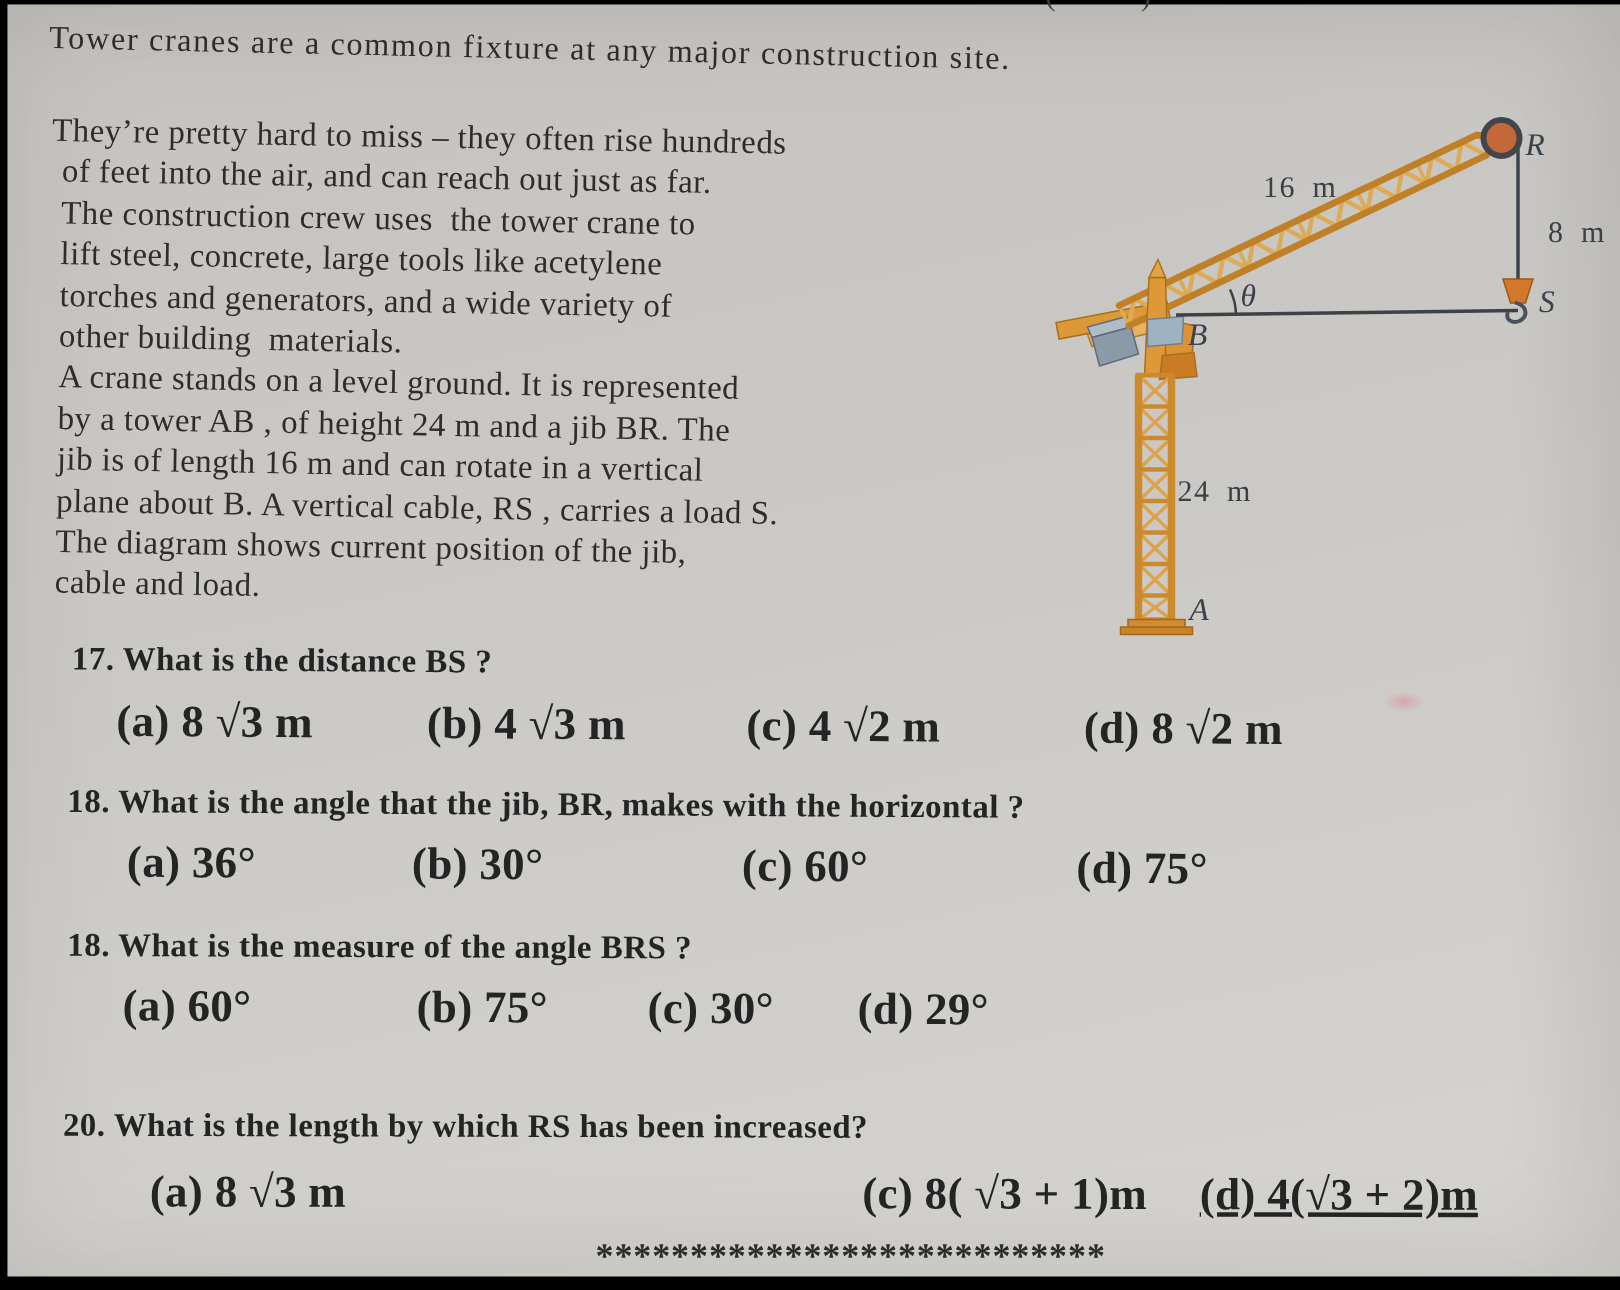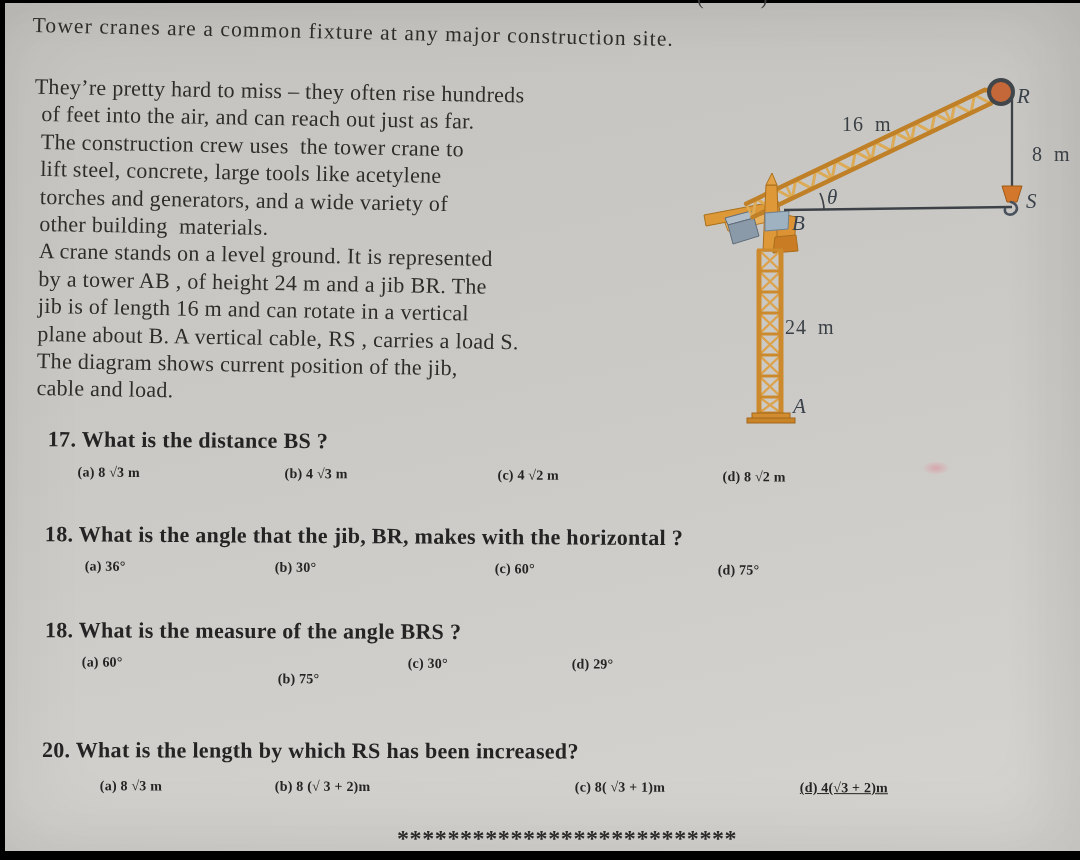--- a/index.html
+++ b/index.html
@@ -22,7 +22,7 @@
   .q{left:0;top:0;width:1080px;height:100px;color:#242424;transform-origin:left top;}
   .q .q-line{position:absolute;font-size:22px;font-weight:700;white-space:pre;letter-spacing:.3px;}
   .q .opts{position:absolute;left:0;width:1080px;height:32px;}
-  .q .opt{position:absolute;font-size:14px;font-weight:700;white-space:pre;letter-spacing:.2px;}
+  .q .opt{position:absolute;font-size:30px;font-weight:700;white-space:pre;letter-spacing:.2px;}
   .q17{top:420px;transform:rotate(.4deg);}  .q17 .q-line{left:48px;top:6px;}  .q17 .opts{top:44px;}
   .q17 .o1{left:78px;} .q17 .o2{left:285px;} .q17 .o3{left:498px;} .q17 .o4{left:723px;}
   .q18{top:515px;transform:rotate(.35deg);} .q18 .q-line{left:45px;top:6px;}  .q18 .opts{top:43px;}

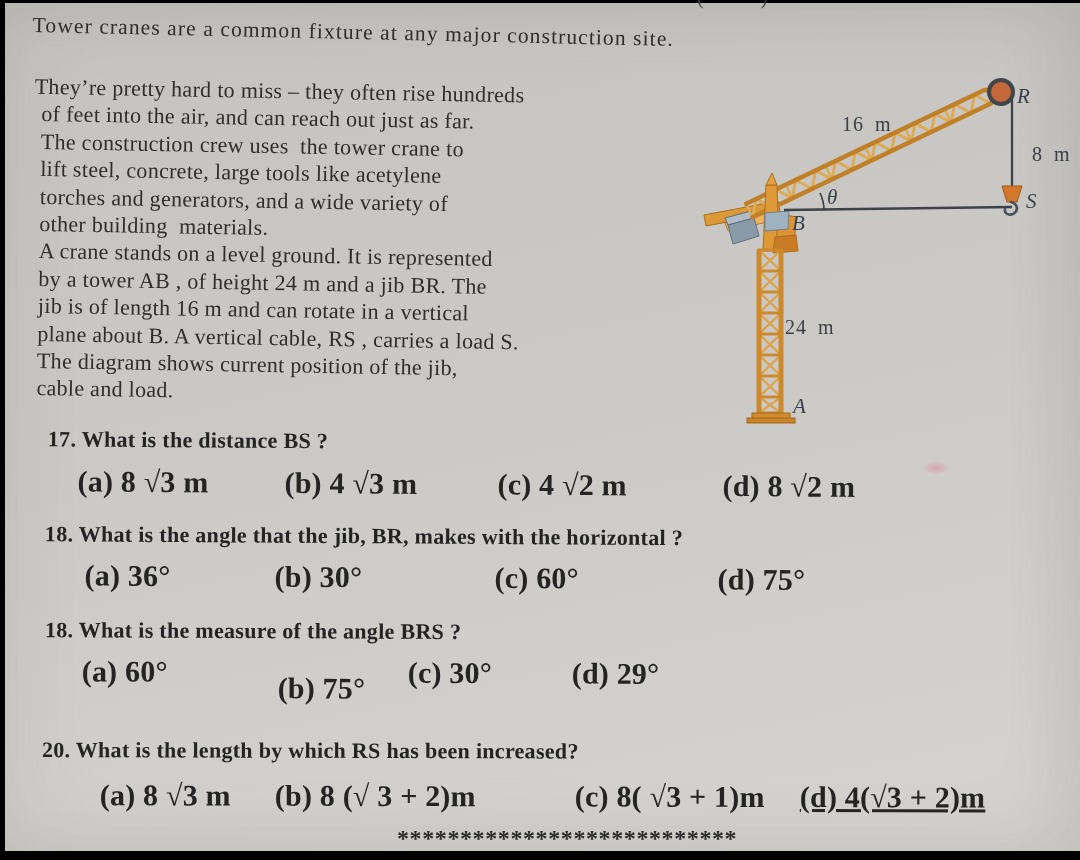--- a/index.html
+++ b/index.html
@@ -28,7 +28,7 @@
   .q18{top:515px;transform:rotate(.35deg);} .q18 .q-line{left:45px;top:6px;}  .q18 .opts{top:43px;}
   .q18 .o1{left:85px;} .q18 .o2{left:275px;} .q18 .o3{left:495px;} .q18 .o4{left:718px;}
   .q19{top:612px;transform:rotate(.25deg);} .q19 .q-line{left:45px;top:5px;}  .q19 .opts{top:42px;}
-  .q19 .o1{left:82px;font-family:Liberation Serif, serif;} .q19 .o2{left:278px;margin-top:16px;} .q19 .o3{left:408px;} .q19 .o4{left:572px;}
+  .q19 .o1{left:82px;font-family:Liberation Serif, serif;} .q19 .o2{left:278px;} .q19 .o3{left:408px;} .q19 .o4{left:572px;}
   .q20{top:734px;transform:rotate(.15deg);} .q20 .q-line{left:42px;top:3px;}  .q20 .opts{top:44px;}
   .q20 .o1{left:100px;} .q20 .o2{left:275px;} .q20 .o3{left:575px;} .q20 .o4{left:800px;text-decoration:underline;}
   

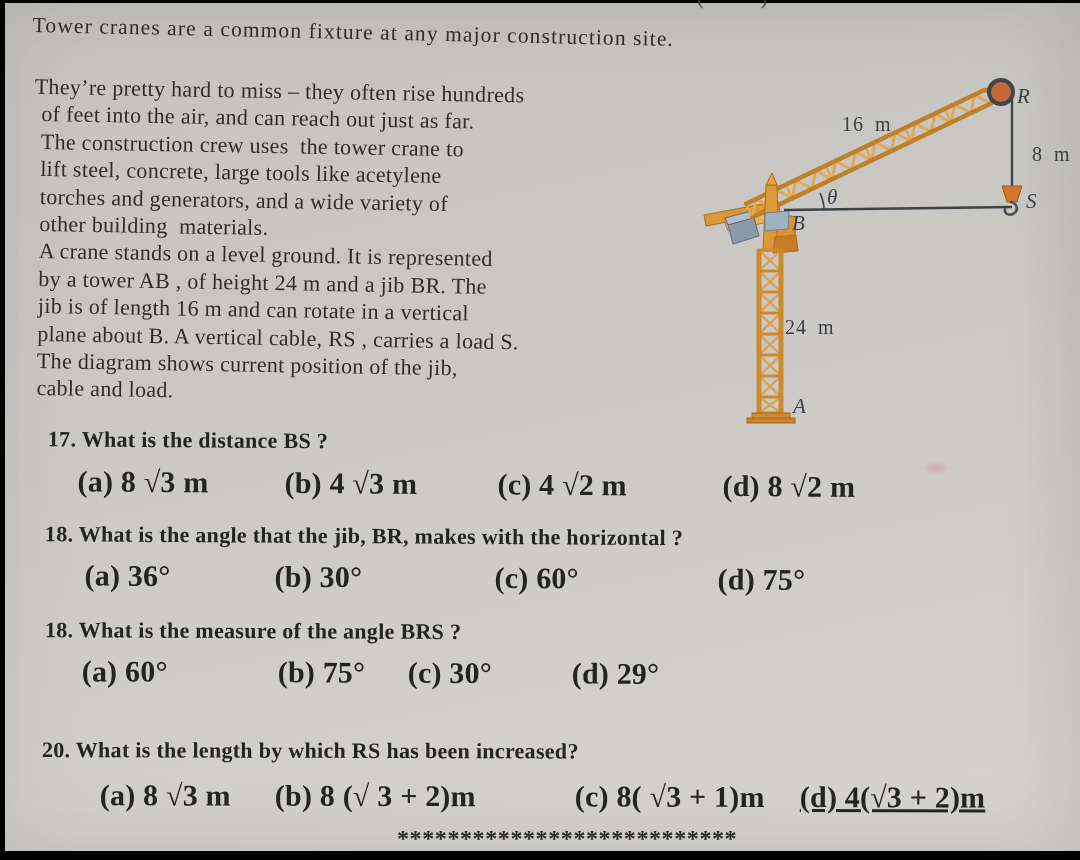--- a/index.html
+++ b/index.html
@@ -28,7 +28,7 @@
   .q18{top:515px;transform:rotate(.35deg);} .q18 .q-line{left:45px;top:6px;}  .q18 .opts{top:43px;}
   .q18 .o1{left:85px;} .q18 .o2{left:275px;} .q18 .o3{left:495px;} .q18 .o4{left:718px;}
   .q19{top:612px;transform:rotate(.25deg);} .q19 .q-line{left:45px;top:5px;}  .q19 .opts{top:42px;}
-  .q19 .o1{left:82px;font-family:Liberation Serif, serif;} .q19 .o2{left:278px;} .q19 .o3{left:408px;} .q19 .o4{left:572px;}
+  .q19 .o1{left:82px;font-family:Liberation Serif, serif;} .q19 .o2{left:278px;} .q19 .o3{left:432px;} .q19 .o4{left:572px;}
   .q20{top:734px;transform:rotate(.15deg);} .q20 .q-line{left:42px;top:3px;}  .q20 .opts{top:44px;}
   .q20 .o1{left:100px;} .q20 .o2{left:275px;} .q20 .o3{left:575px;} .q20 .o4{left:800px;text-decoration:underline;}
   

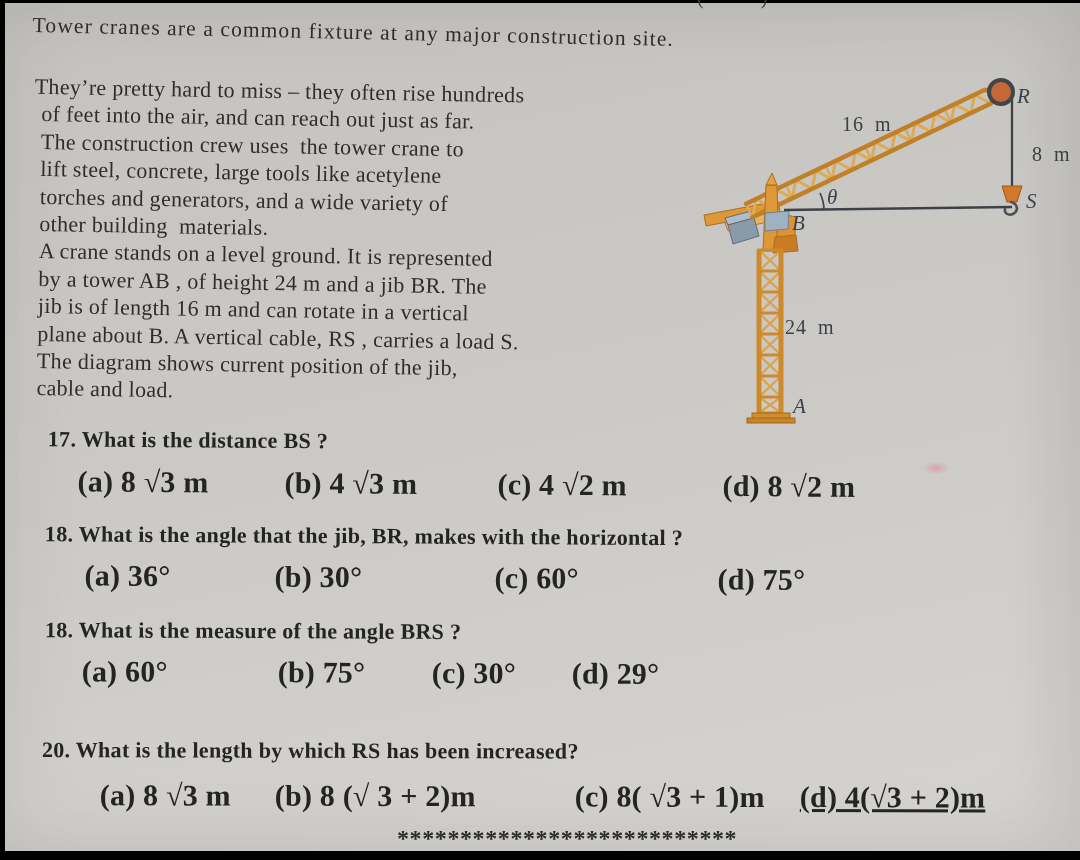--- a/index.html
+++ b/index.html
@@ -155,7 +155,6 @@
     <div class="q-line"><span>20.</span><span> </span><span>What is the length by which RS has been increased?</span></div>
     <div class="opts">
       <span class="opt o1">(a) 8 √3 m</span>
-      <span class="opt o2">(b) 8 (√ 3 + 2)m</span>
       <span class="opt o3">(c) 8( √3 + 1)m</span>
       <span class="opt o4">(d) 4(√3 + 2)m</span>
     </div>

